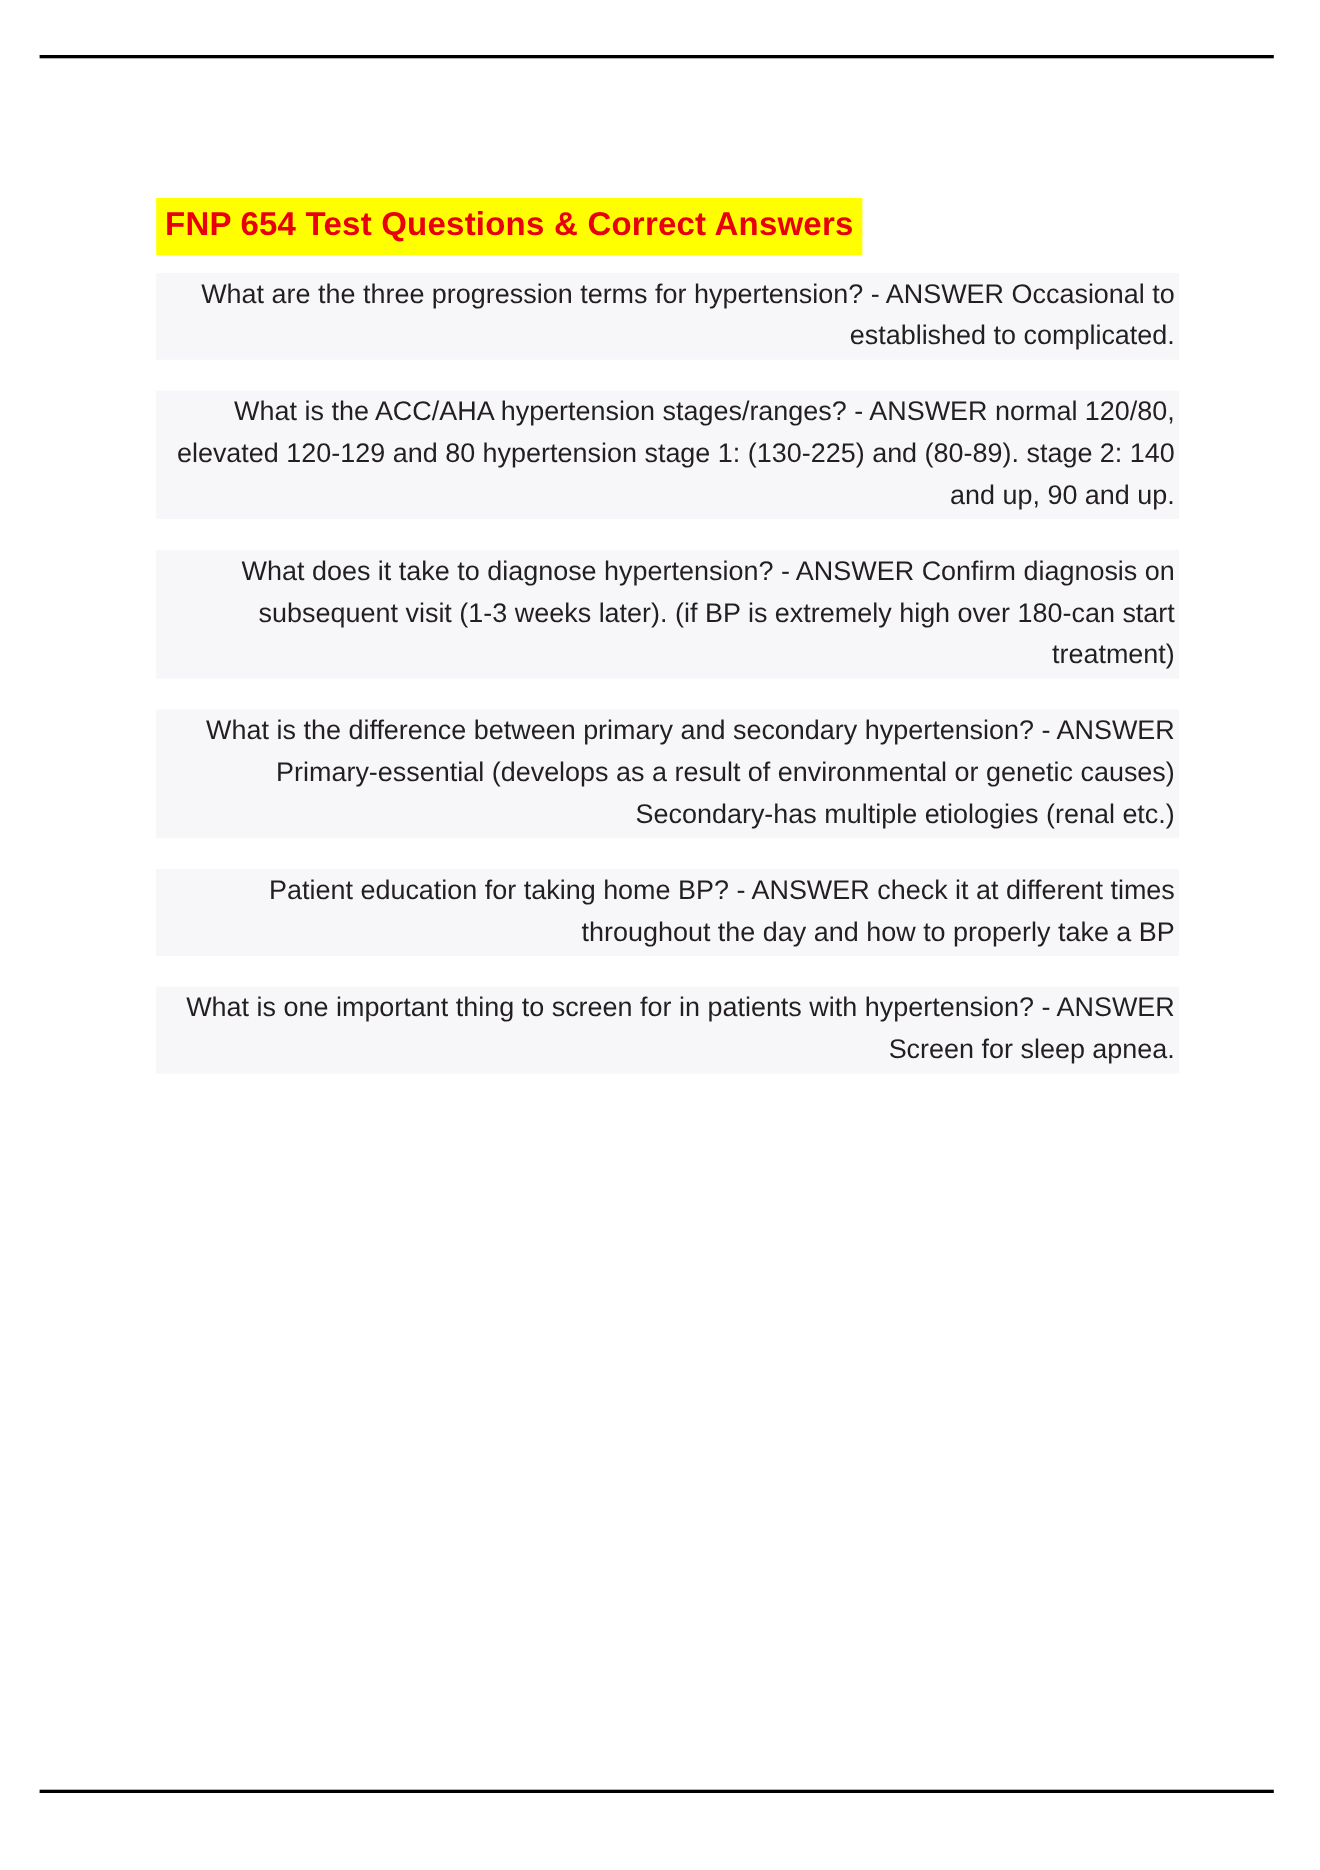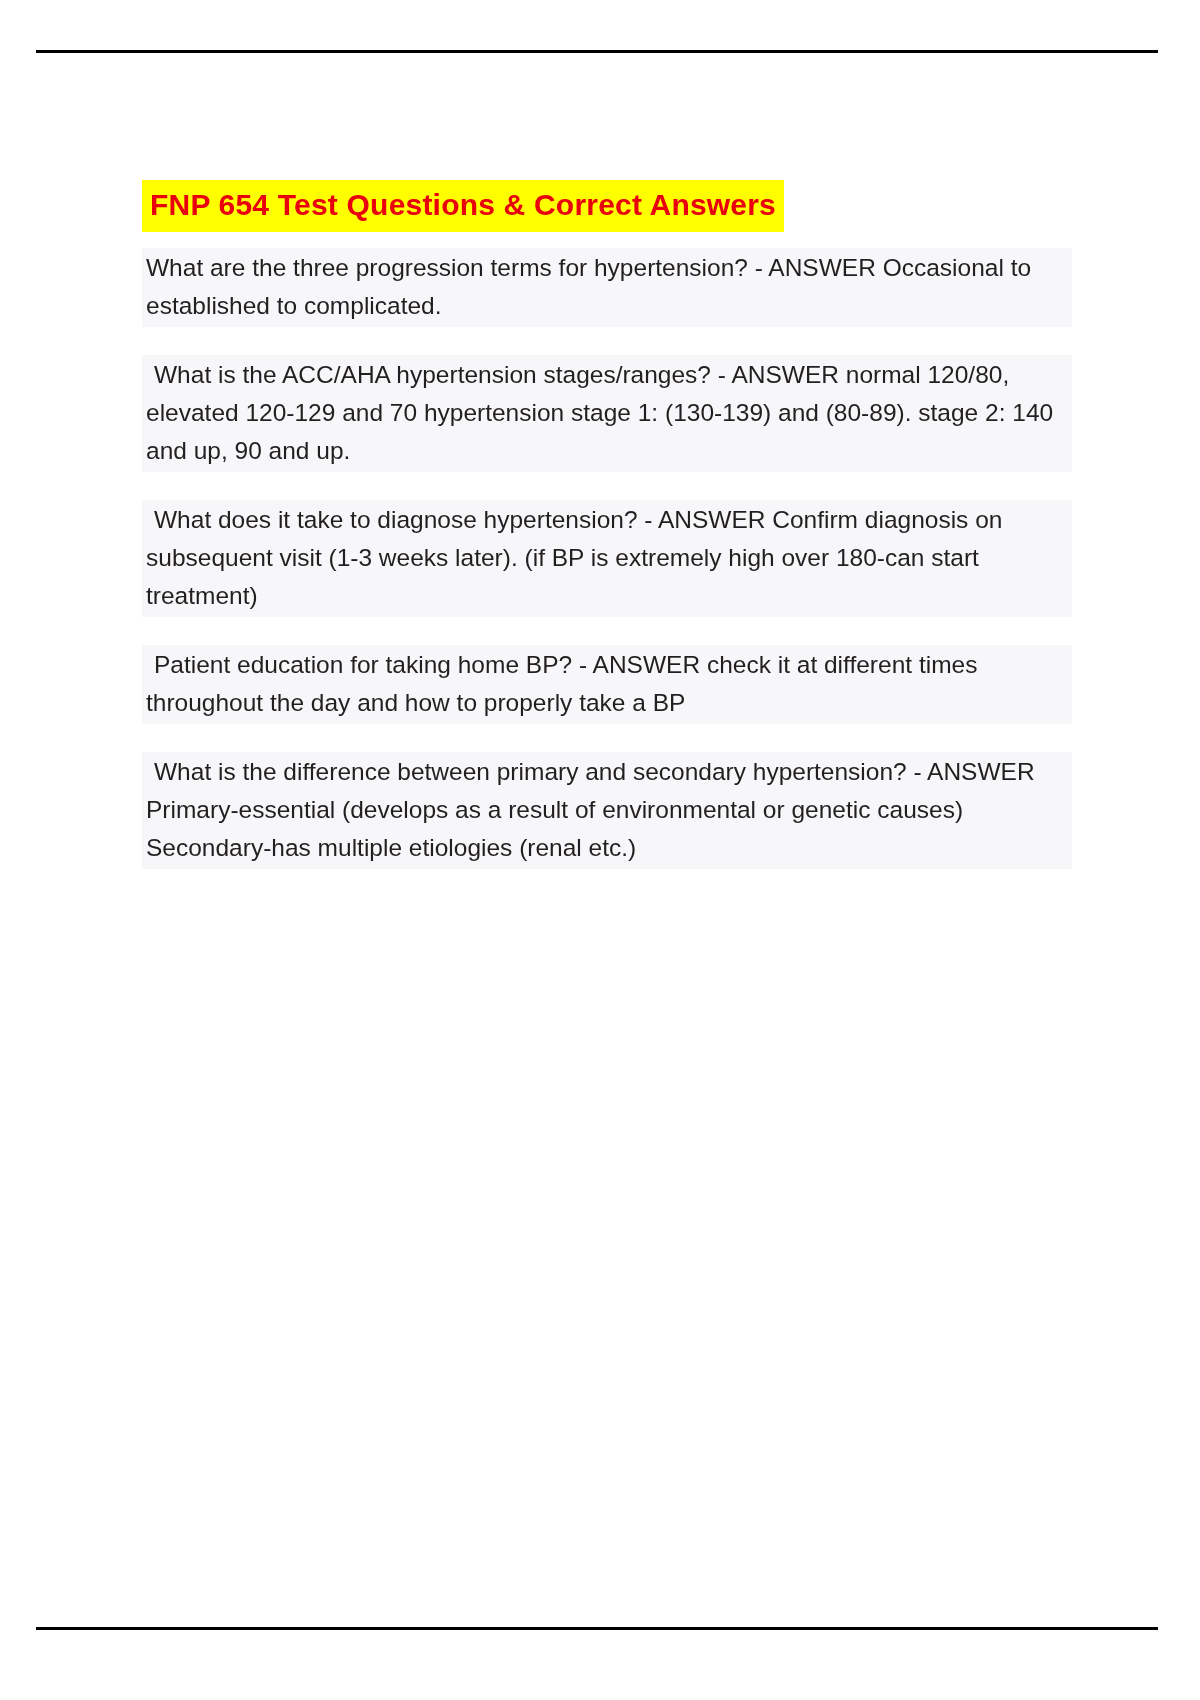--- a/index.html
+++ b/index.html
@@ -67,6 +67,7 @@
     margin: 0;
     padding: 0;
     list-style: none;
+    text-align: right;
   }
 
   .qa-item {

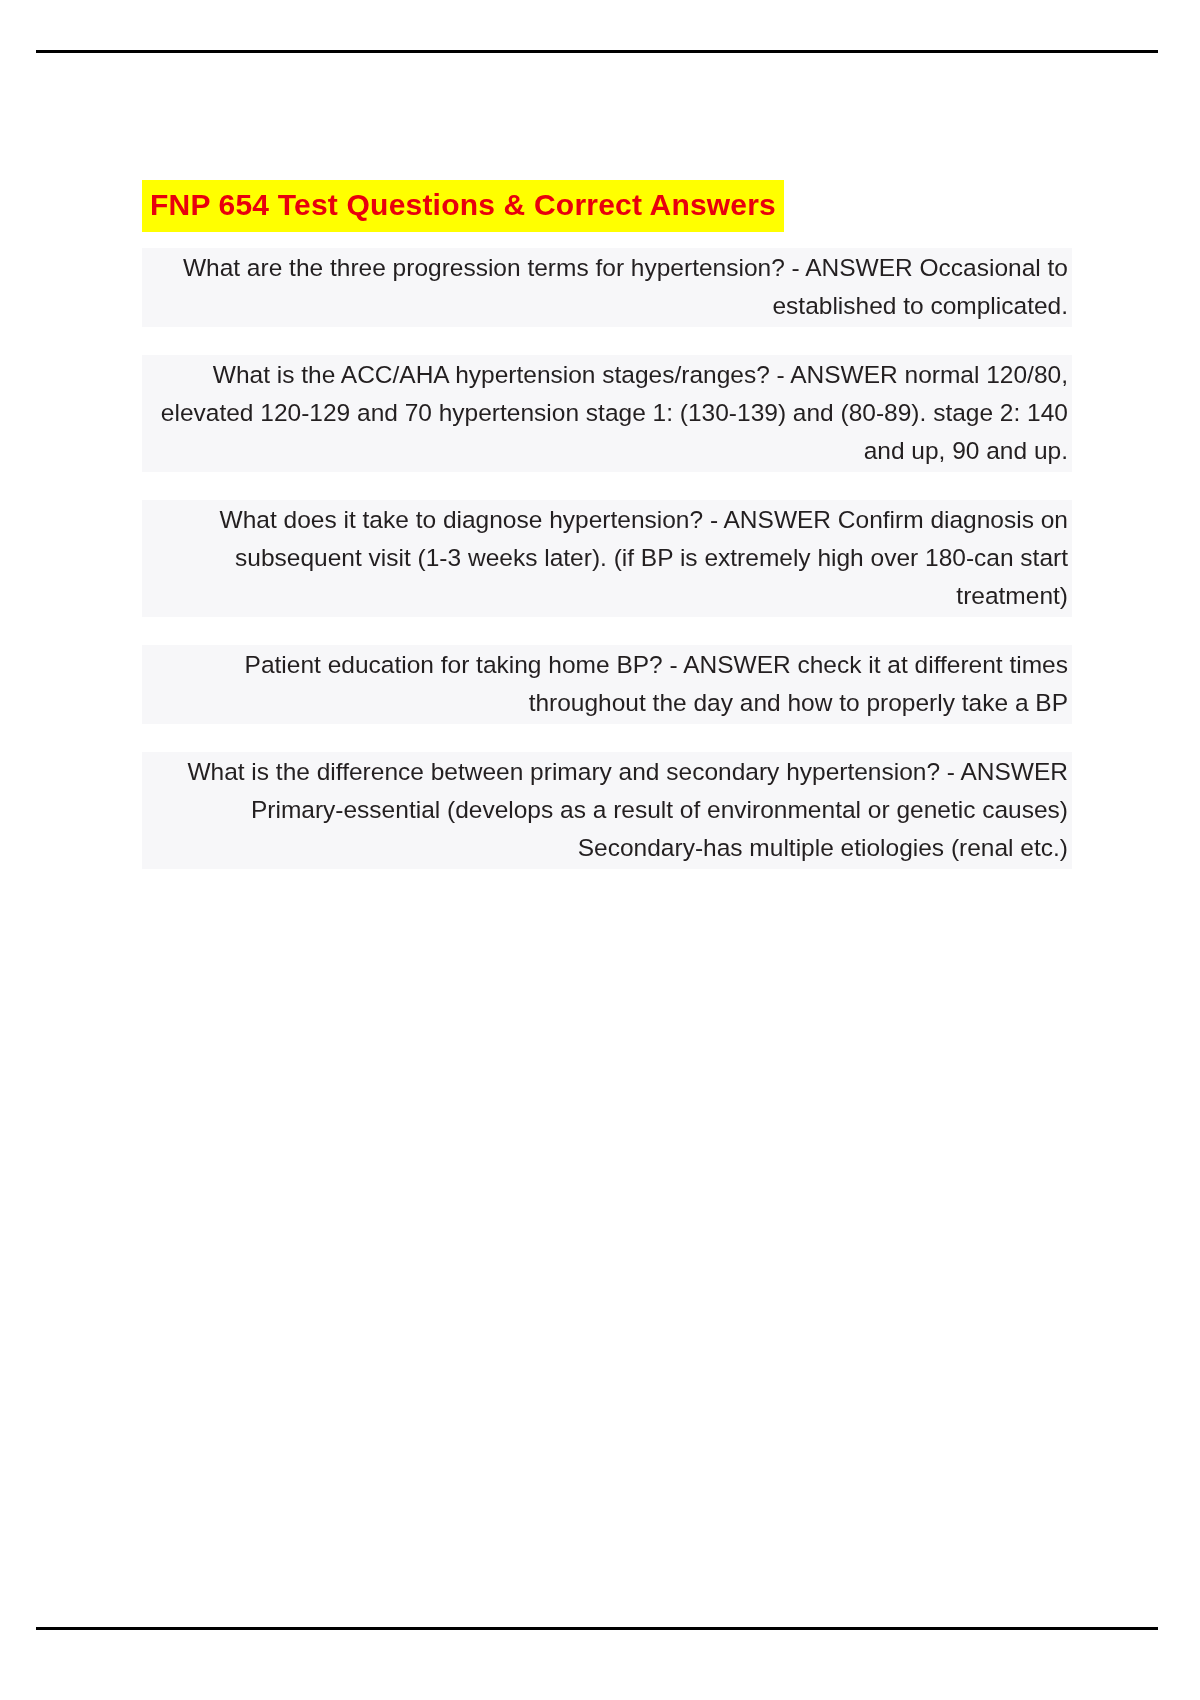--- a/index.html
+++ b/index.html
@@ -112,7 +112,7 @@
         <span class="qa-text">What are the three progression terms for hypertension? - ANSWER Occasional to established to complicated.</span>
       </li>
       <li class="qa-item indented">
-        <span class="qa-text">What is the ACC/AHA hypertension stages/ranges? -  ANSWER normal 120/80, elevated 120-129 and 70 hypertension stage 1: (130-139) and (80-89). stage 2: 140 and up, 90 and up.</span>
+        <span class="qa-text">What is the ACC/AHA hypertension stages/ranges? -  ANSWER normal 120/80, elevated 120-129 and 80 hypertension stage 1: (130-225) and (80-89). stage 2: 140 and up, 90 and up.</span>
       </li>
       <li class="qa-item indented">
         <span class="qa-text">What does it take to diagnose hypertension? -  ANSWER Confirm diagnosis on subsequent visit (1-3 weeks later). (if BP is extremely high over 180-can start treatment)</span>

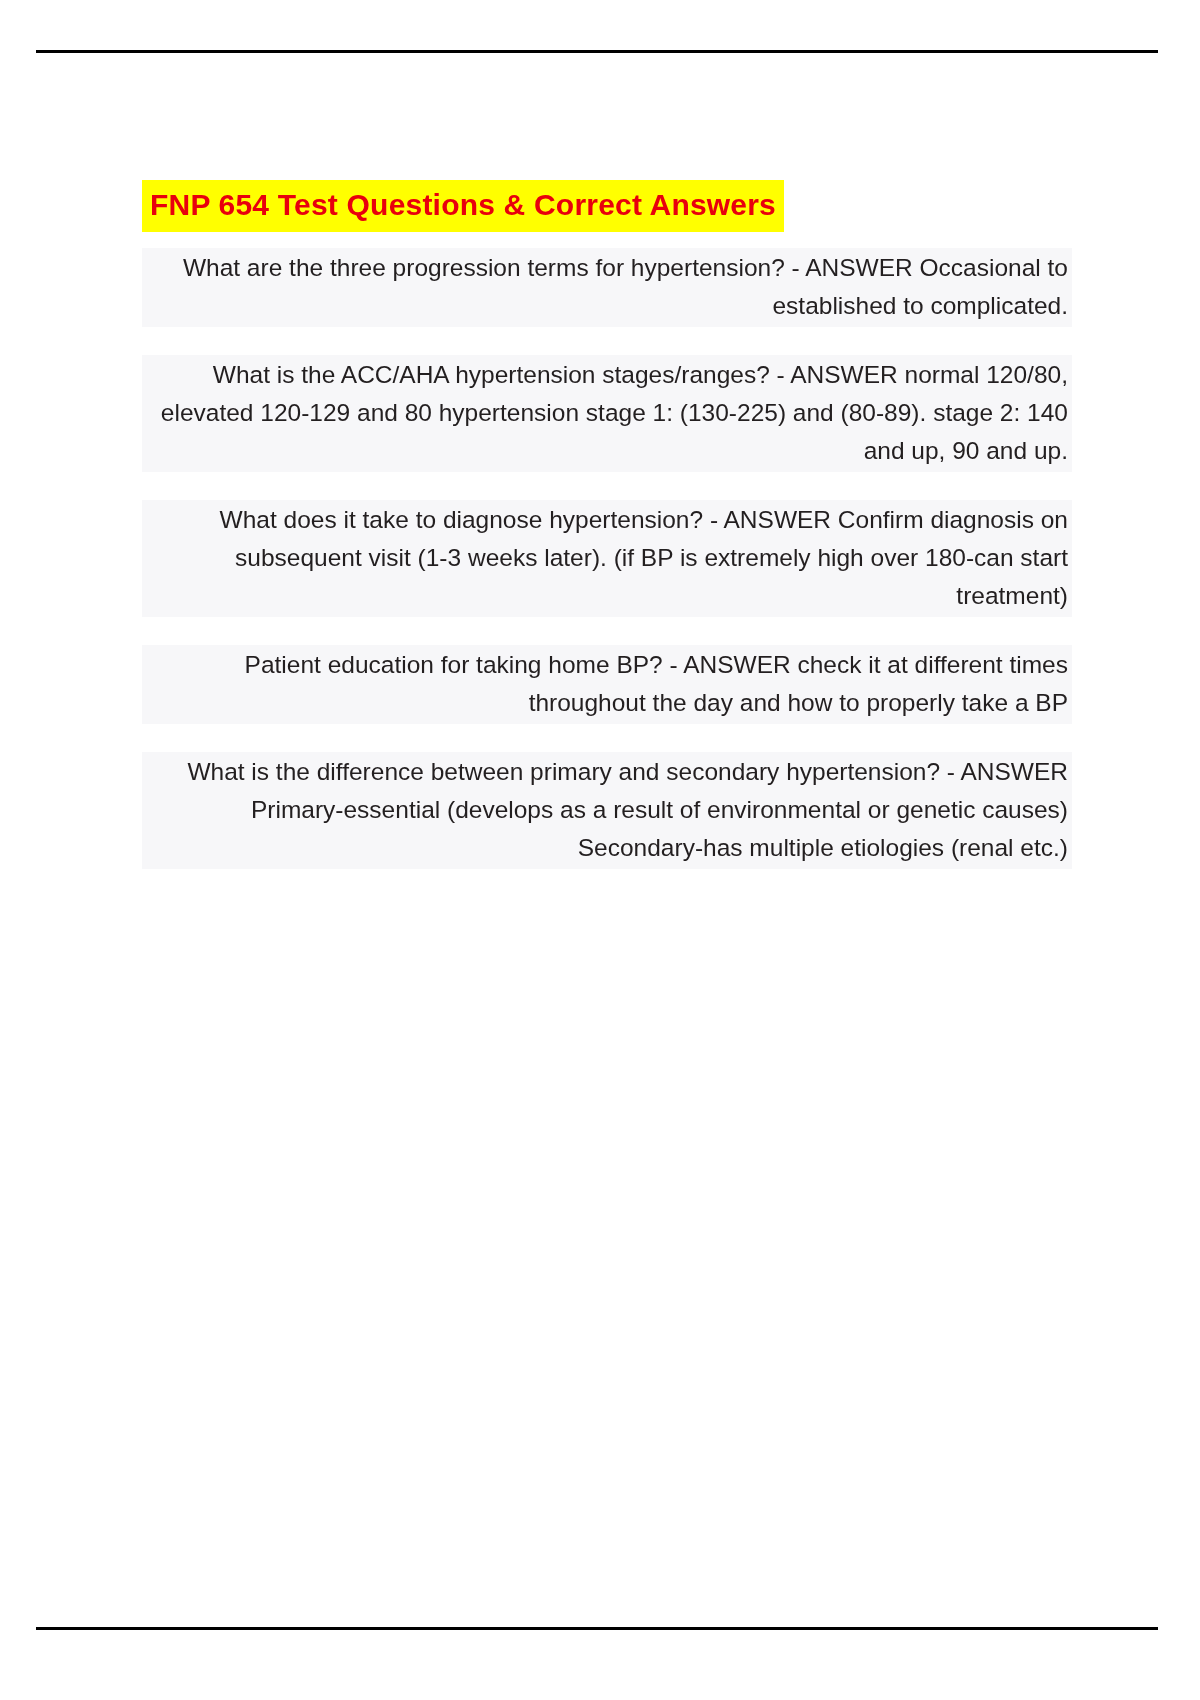--- a/index.html
+++ b/index.html
@@ -118,10 +118,10 @@
         <span class="qa-text">What does it take to diagnose hypertension? -  ANSWER Confirm diagnosis on subsequent visit (1-3 weeks later). (if BP is extremely high over 180-can start treatment)</span>
       </li>
       <li class="qa-item indented">
-        <span class="qa-text">Patient education for taking home BP? -  ANSWER check it at different times throughout the day and how to properly take a BP</span>
+        <span class="qa-text">What is the difference between primary and secondary hypertension? -  ANSWER Primary-essential (develops as a result of environmental or genetic causes) Secondary-has multiple etiologies (renal etc.)</span>
       </li>
       <li class="qa-item indented">
-        <span class="qa-text">What is the difference between primary and secondary hypertension? -  ANSWER Primary-essential (develops as a result of environmental or genetic causes) Secondary-has multiple etiologies (renal etc.)</span>
+        <span class="qa-text">Patient education for taking home BP? -  ANSWER check it at different times throughout the day and how to properly take a BP</span>
       </li>
     </ul>
 

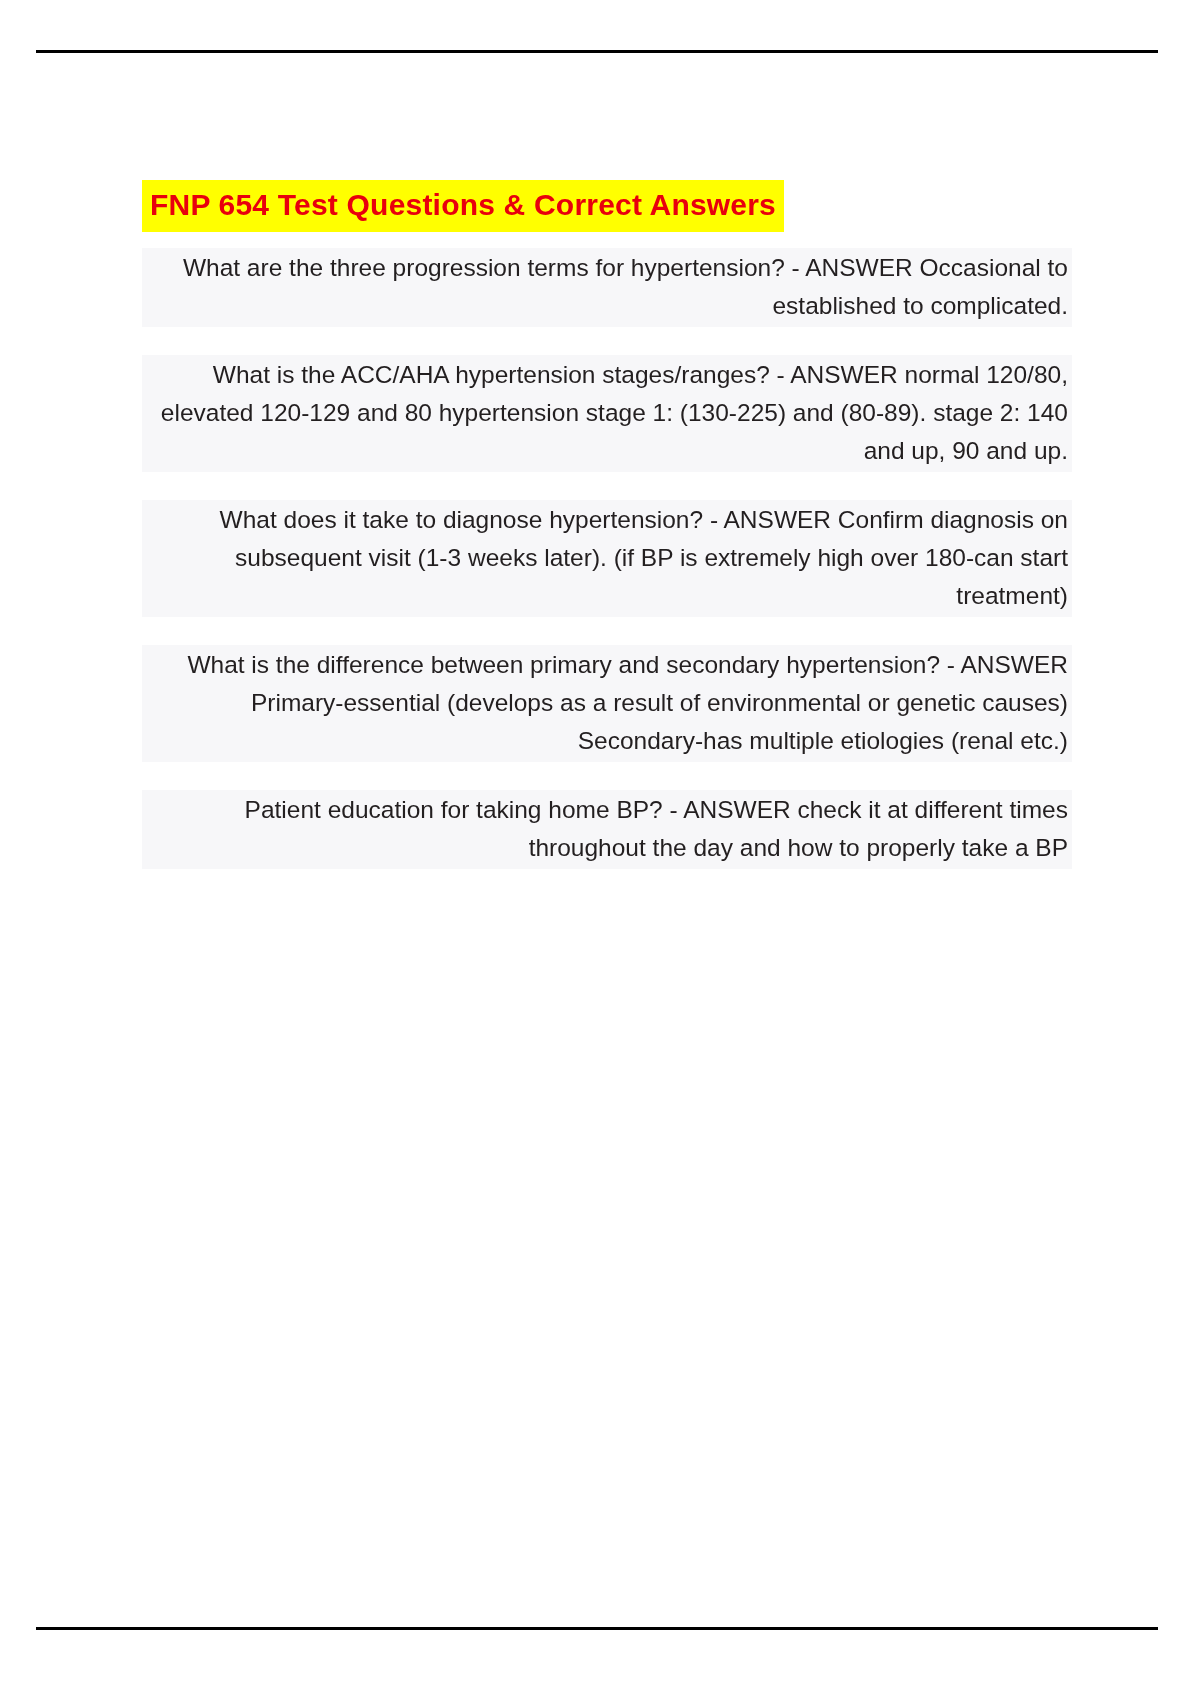--- a/index.html
+++ b/index.html
@@ -123,6 +123,9 @@
       <li class="qa-item indented">
         <span class="qa-text">Patient education for taking home BP? -  ANSWER check it at different times throughout the day and how to properly take a BP</span>
       </li>
+      <li class="qa-item indented">
+        <span class="qa-text">What is one important thing to screen for in patients with hypertension? -  ANSWER Screen for sleep apnea.</span>
+      </li>
     </ul>
 
   </div>

